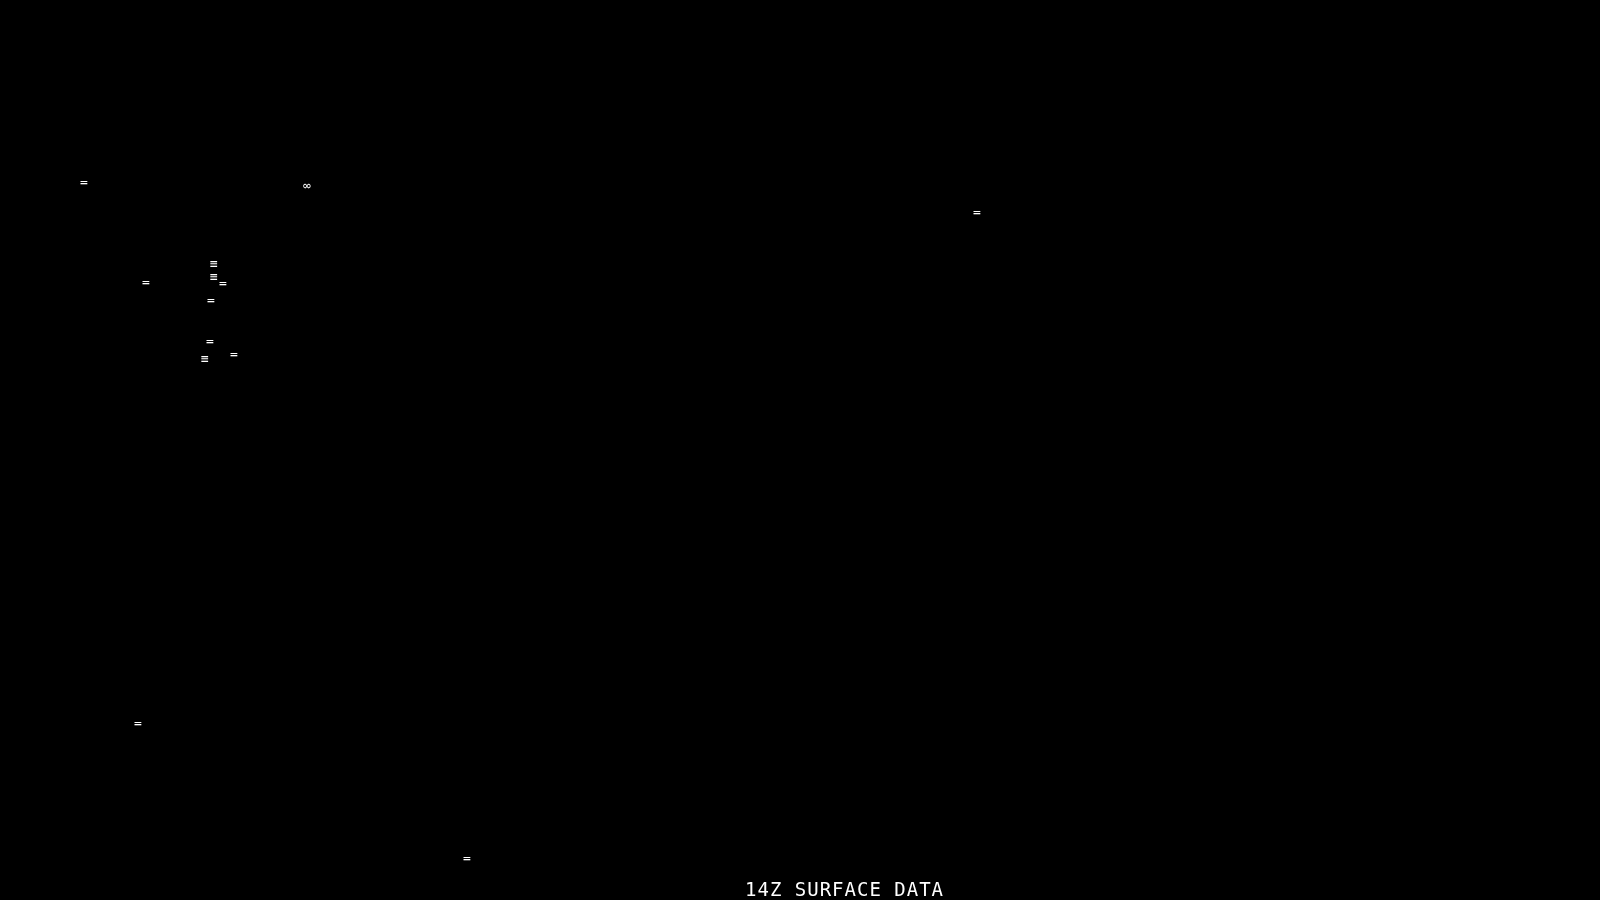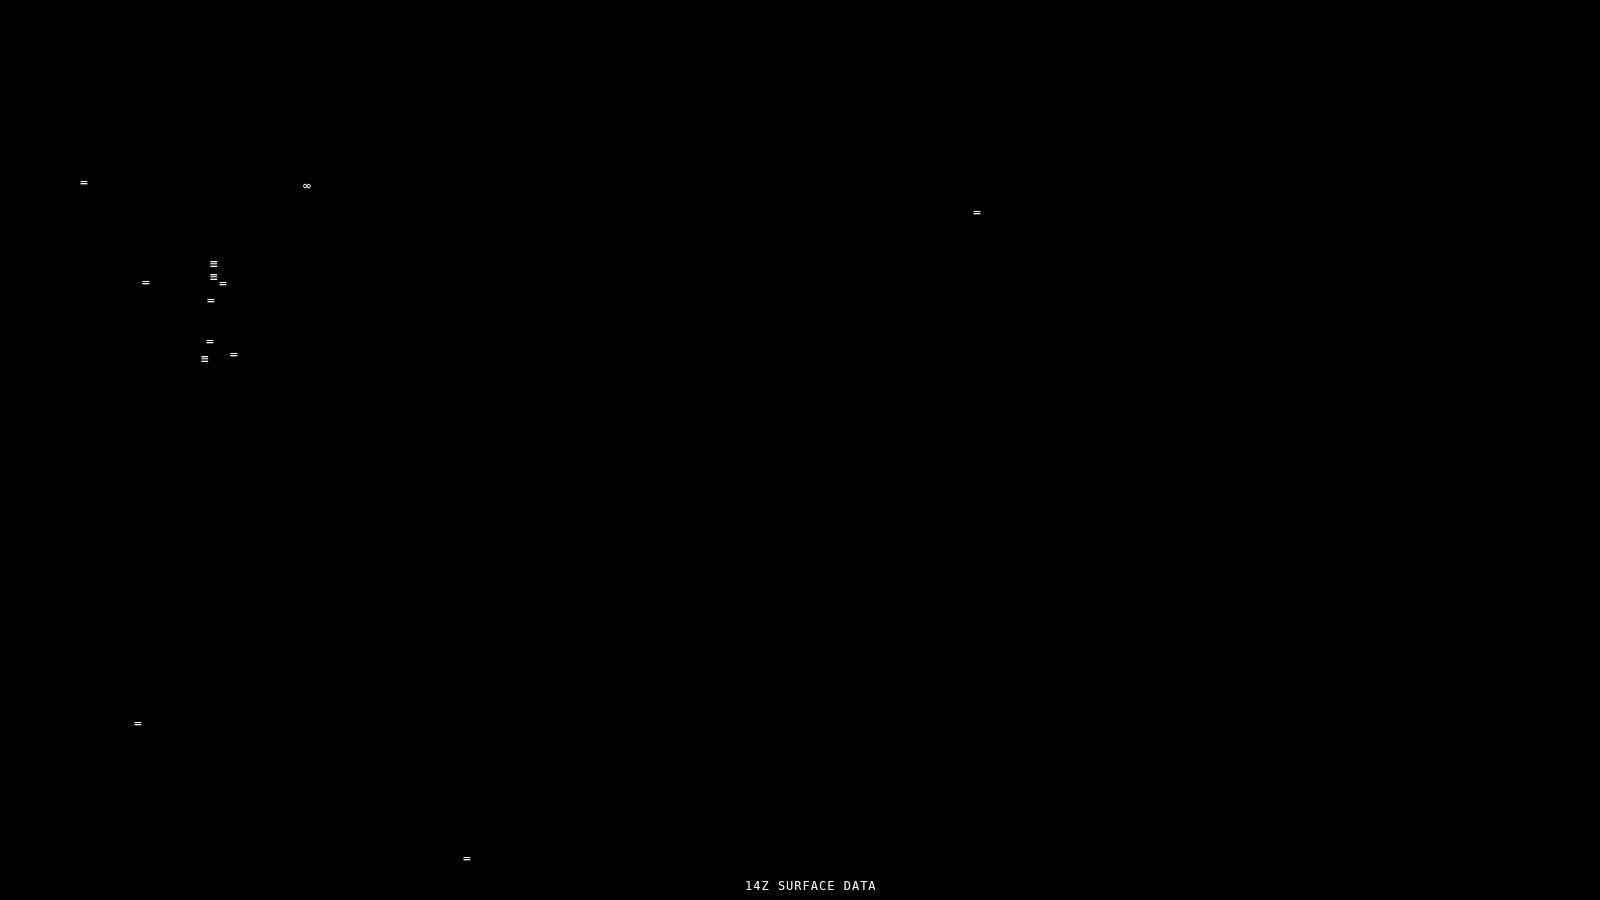--- a/index.html
+++ b/index.html
@@ -35,7 +35,7 @@
     position: absolute;
     color: #ffffff;
     font-family: "DejaVu Sans Mono", monospace;
-    font-size: 12px;
+    font-size: 19px;
     letter-spacing: 1px;
     white-space: pre;
     line-height: 1;

